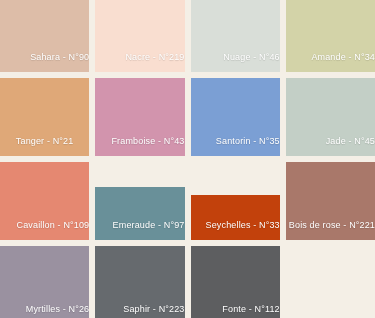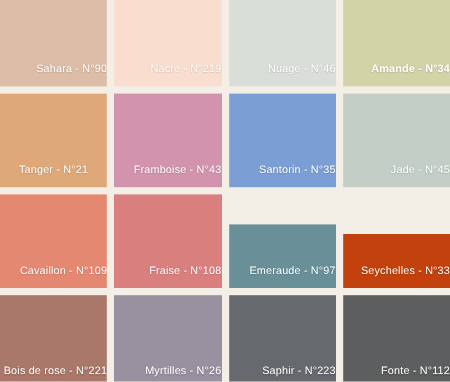--- a/index.html
+++ b/index.html
@@ -66,7 +66,7 @@
       <span class="swatch-label" style="color: rgb(255, 255, 255);">Nuage - N°46</span>
     </div>
     <div class="swatch" style="background: rgb(211, 211, 168);">
-      <span class="swatch-label" style="color: rgb(255, 255, 255); font-weight: bold;">Amande - N°34</span>
+      <span class="swatch-label" style="color: rgb(255, 255, 255);">Amande - N°34</span>
     </div>
     <div class="swatch" style="background: rgb(223, 168, 120); justify-content: center;">
       <span class="swatch-label" style="color: rgb(255, 255, 255);">Tanger - N°21</span>

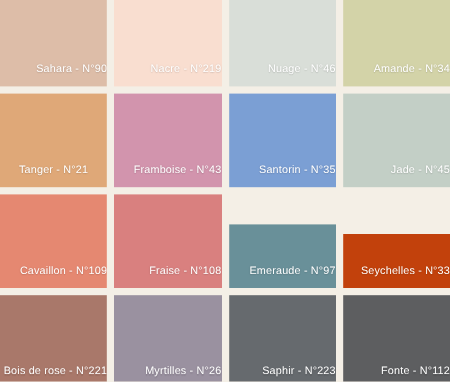--- a/index.html
+++ b/index.html
@@ -83,9 +83,6 @@
     <div class="swatch" style="background: rgb(229, 136, 113);">
       <span class="swatch-label" style="color: rgb(255, 255, 255);">Cavaillon - N°109</span>
     </div>
-    <div class="swatch" style="background: rgb(217, 128, 127);">
-      <span class="swatch-label" style="color: rgb(255, 255, 255);">Fraise - N°108</span>
-    </div>
     <div class="swatch" style="background: rgb(105, 144, 153); margin-top: 25px;">
       <span class="swatch-label" style="color: rgb(255, 255, 255);">Emeraude - N°97</span>
     </div>

